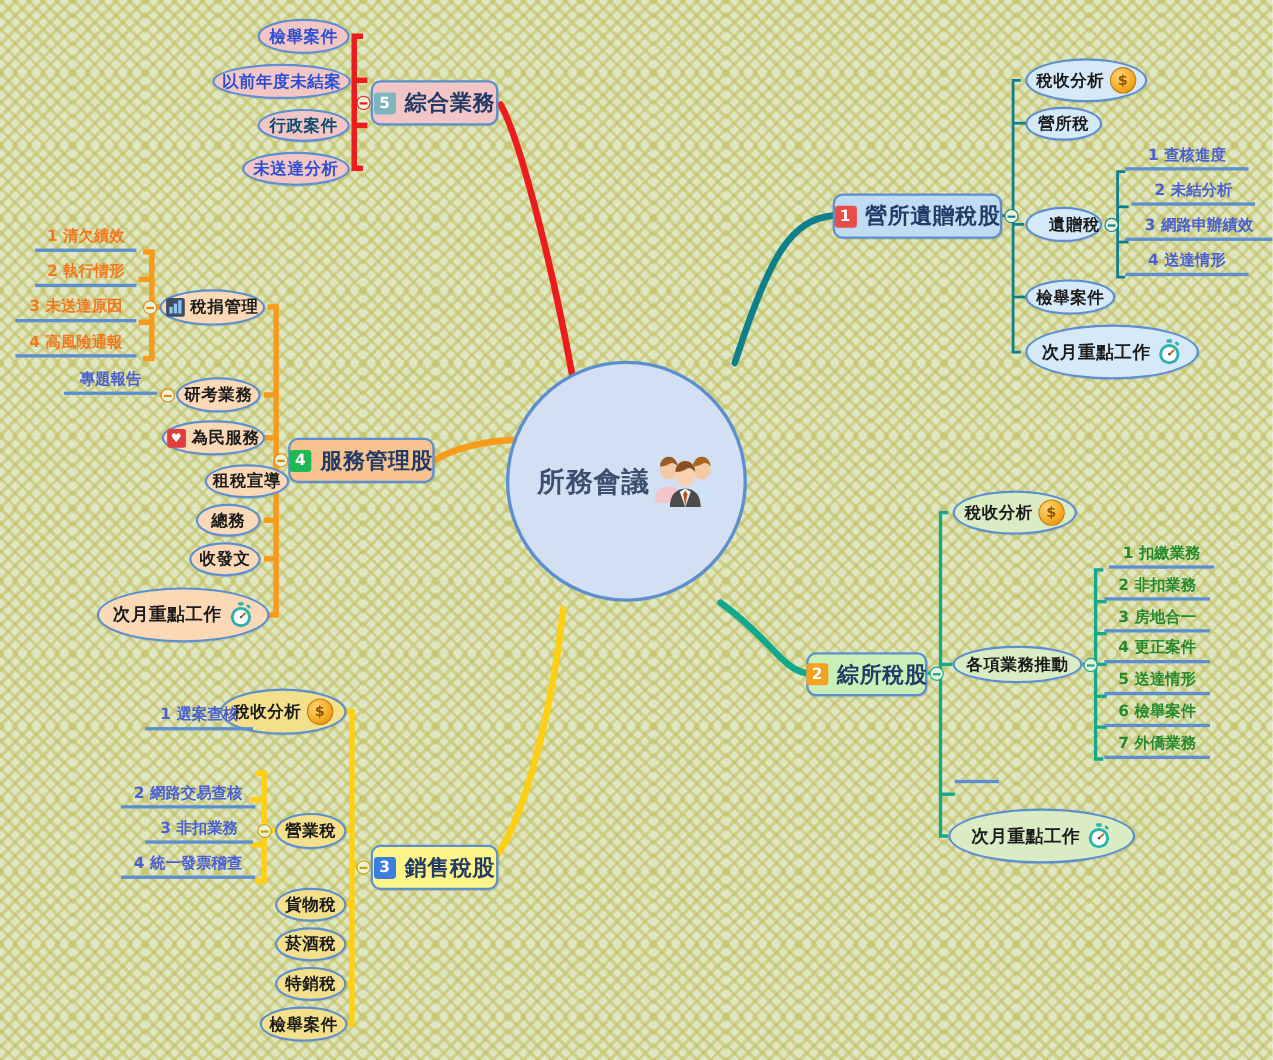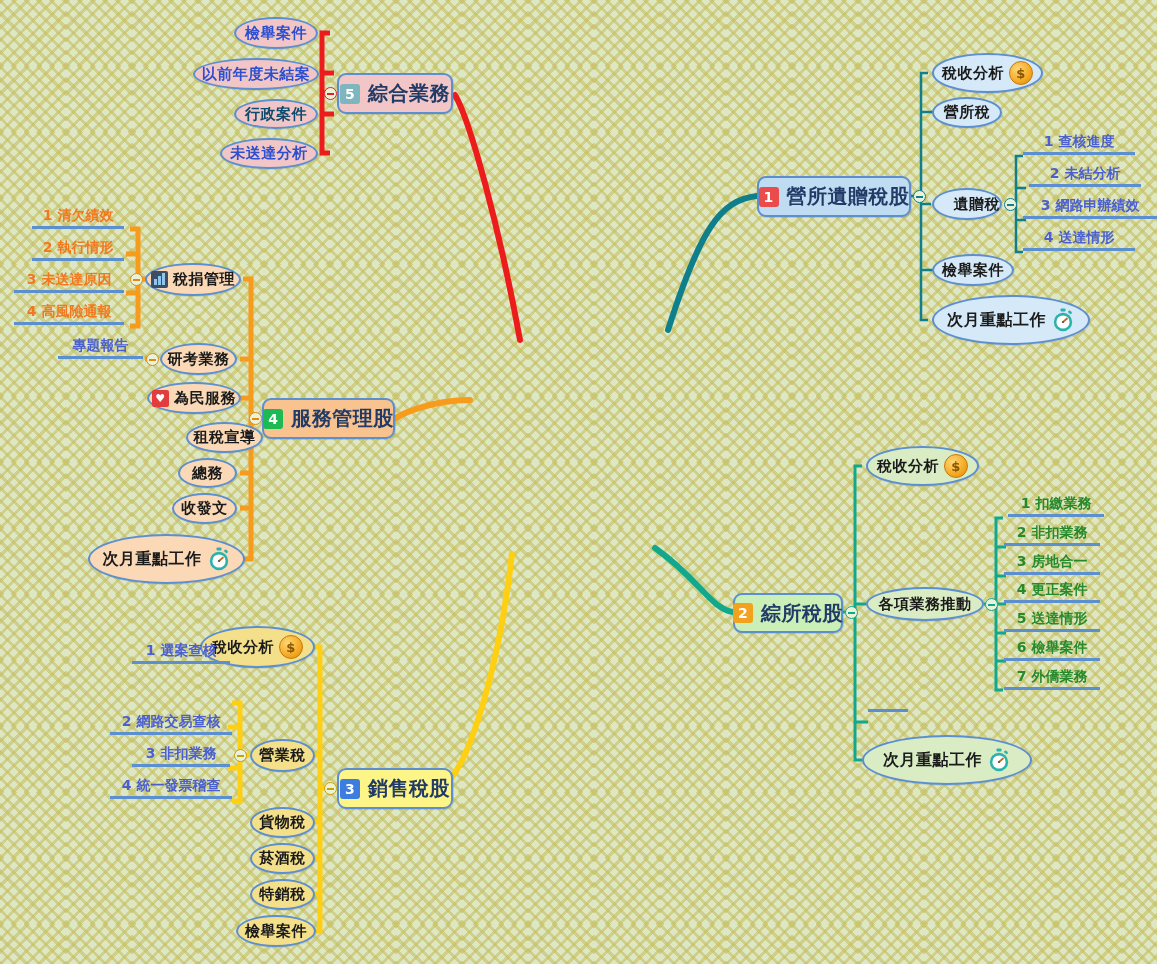--- a/index.html
+++ b/index.html
@@ -198,6 +198,24 @@
     <path d="M322,93 L336,93" stroke="#ec1c1c" stroke-width="5" fill="none"></path>
   </svg>
 
+  <div class="node root" style="left:460px; top:328px; width:219px; height:219px;">
+    <span>所務會議</span>
+    <span class="ic ic-people">
+      <svg viewBox="0 0 58 46" width="58" height="46">
+        <ellipse cx="15" cy="12" rx="8" ry="9" fill="#f4c9a6"></ellipse>
+        <path d="M7 9 a8 9 0 0 1 16 0 q-4 -5 -8 -2 q-4 2 -8 2z" fill="#9a5c2a"></path>
+        <path d="M2 42 q0 -14 13 -15 q13 1 13 15 z" fill="#f5c5cd"></path>
+        <ellipse cx="45" cy="12" rx="8" ry="9" fill="#f4c9a6"></ellipse>
+        <path d="M37 9 a8 9 0 0 1 16 0 q-4 -5 -8 -2 q-4 2 -8 2z" fill="#a9661f"></path>
+        <path d="M32 42 q0 -14 13 -15 q13 1 13 15 z" fill="#cfe4f7"></path>
+        <ellipse cx="30" cy="17" rx="9" ry="10" fill="#f8d2b0"></ellipse>
+        <path d="M21 14 a9 10 0 0 1 18 0 q-5 -6 -9 -2 q-4 2 -9 2z" fill="#8a4f22"></path>
+        <path d="M16 46 q0 -16 14 -17 q14 1 14 17 z" fill="#4b4b4b"></path>
+        <path d="M30 29 l-5 3 l5 14 l5 -14 z" fill="#f5f5f5"></path>
+        <path d="M30 31 l-2 3 l2 11 l2 -11 z" fill="#b5541f"></path>
+      </svg>
+    </span>
+  </div>
 
   <div class="node branch" style="left:757px; top:176px; width:154px; height:41px; background:#bfdcf2;">
     <span class="badge" style="background:#ea4b4b;">1</span>

